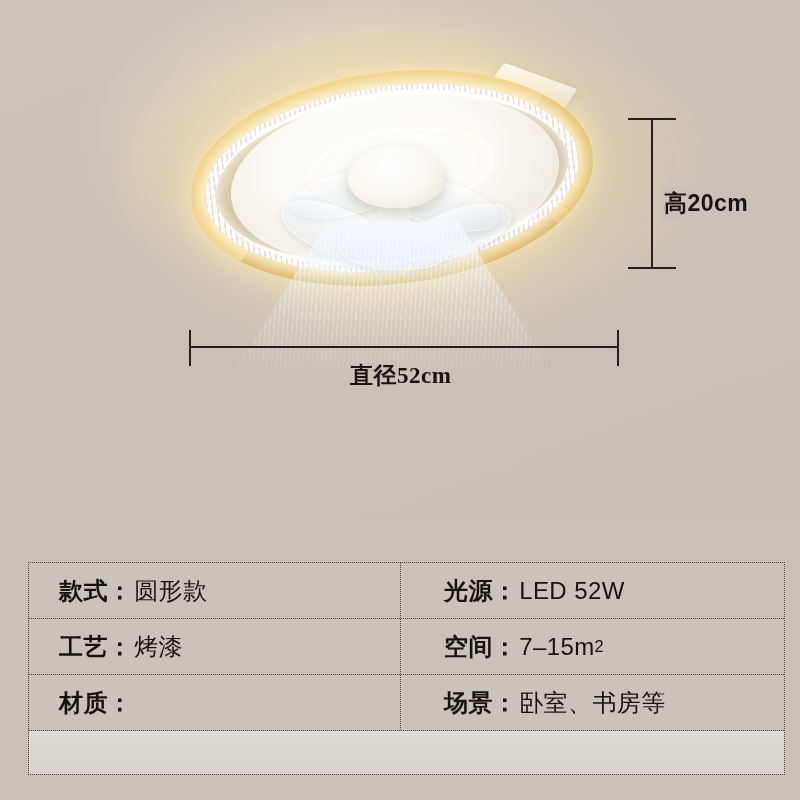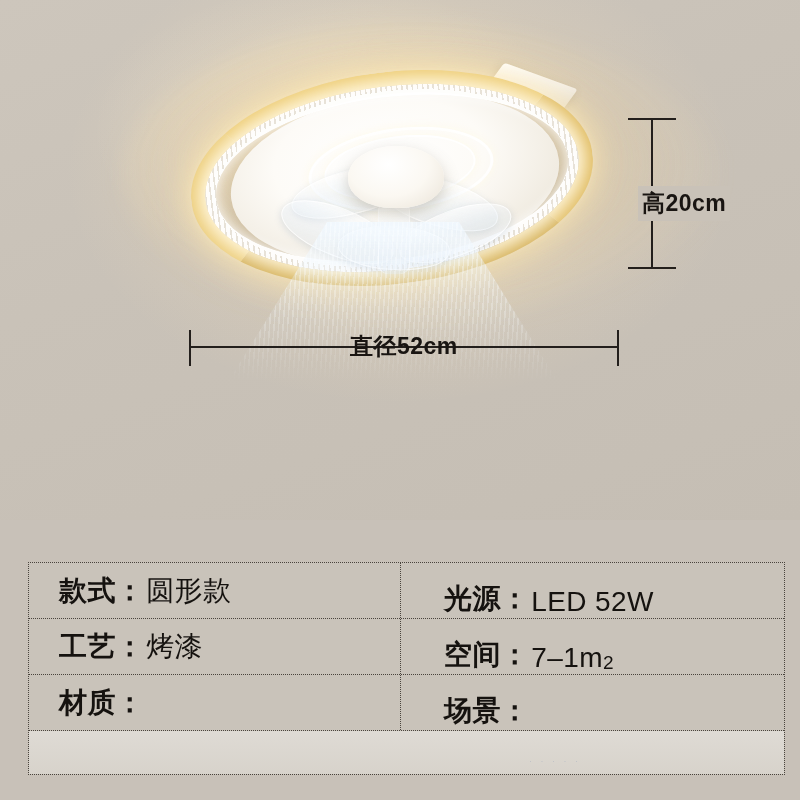--- a/index.html
+++ b/index.html
@@ -314,7 +314,7 @@
     <div class="dim-line h-rule" style="left:628px; top:118px; width:48px;"></div>
     <div class="dim-line v-rule" style="left:651px; top:118px; height:150px;"></div>
     <div class="dim-line h-rule" style="left:628px; top:267px; width:48px;"></div>
-    <div class="dim-label" style="left:638px; top:186px; background:#c9c2b8; padding:2px 4px;">高20cm</div>
+    <div class="dim-label" style="left:660px; top:186px; background:#c9c2b8; padding:2px 4px;">高20cm</div>
 
     <div class="dim-line v-rule" style="left:189px; top:330px; height:36px;"></div>
     <div class="dim-line h-rule" style="left:189px; top:346px; width:429px;"></div>

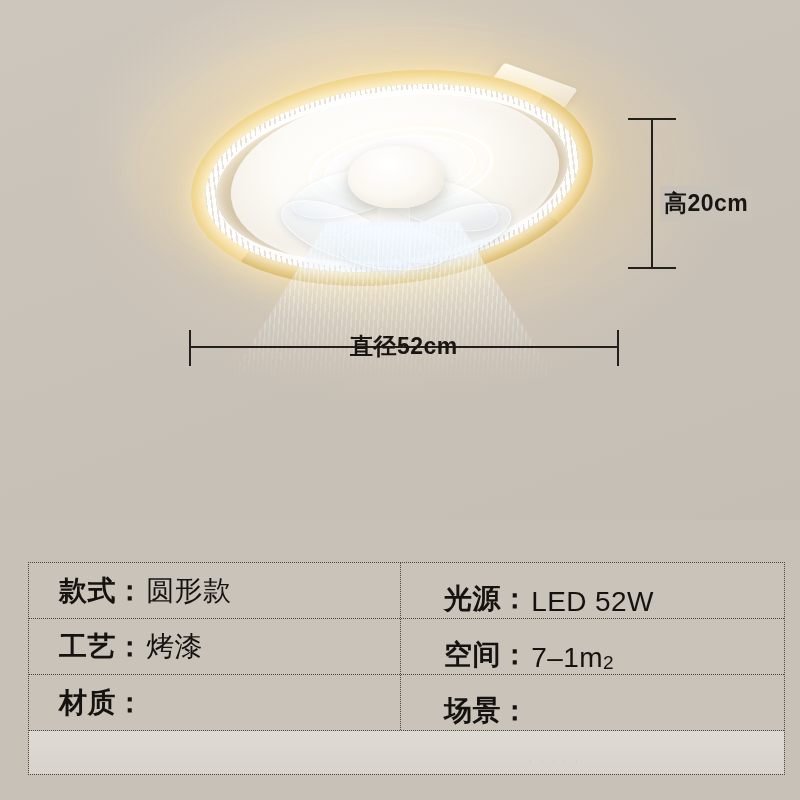--- a/index.html
+++ b/index.html
@@ -319,7 +319,7 @@
     <div class="dim-line v-rule" style="left:189px; top:330px; height:36px;"></div>
     <div class="dim-line h-rule" style="left:189px; top:346px; width:429px;"></div>
     <div class="dim-line v-rule" style="left:617px; top:330px; height:36px;"></div>
-    <div class="dim-label" style="left:350px; top:331px;">直径52cm</div>
+    <div class="dim-label" style="left:350px; top:360px;font-family:Liberation Serif, serif;">直径52cm</div>
   </div>
 
   <div class="spec-table">

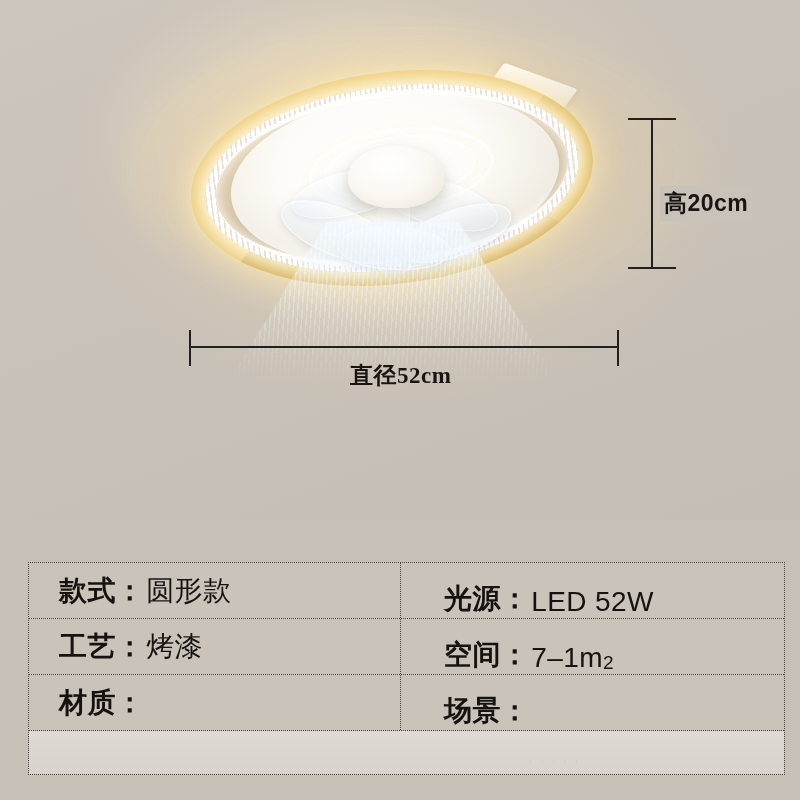--- a/index.html
+++ b/index.html
@@ -256,7 +256,7 @@
     align-items: center;
     box-sizing: border-box;
     padding-left: 30px;
-    font-size: 28px;
+    font-size: 24px;
     color: #15120f;
     white-space: nowrap;
     letter-spacing: .4px;

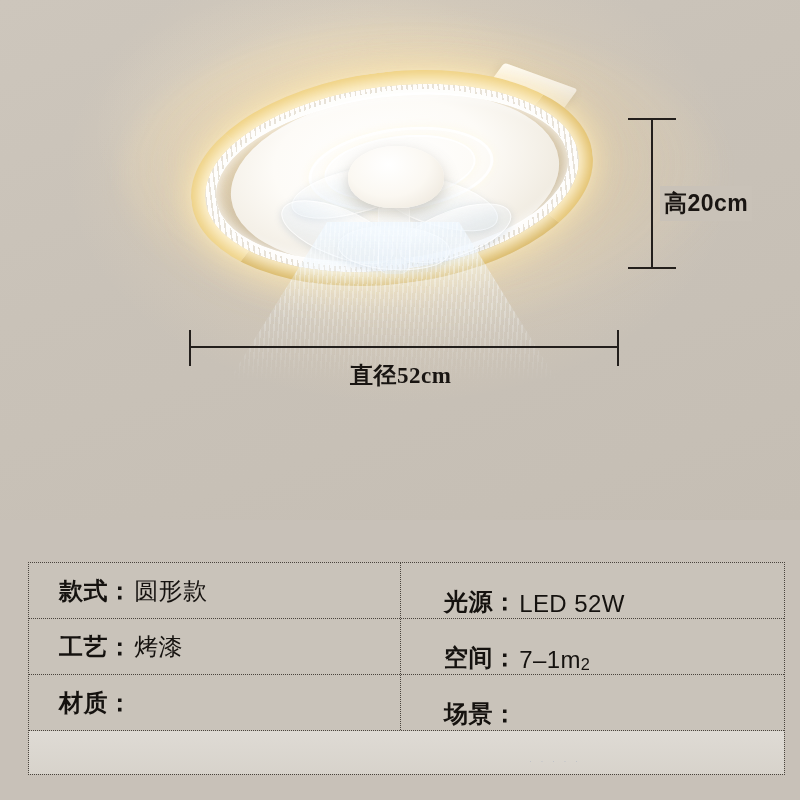--- a/index.html
+++ b/index.html
@@ -262,7 +262,7 @@
     letter-spacing: .4px;
   }
   .spec-cell.left  { width: 372px; border-right: 1.5px dotted #4a443d; }
-  .spec-cell.right { flex: 1; padding-left: 43px; align-items: flex-end; }
+  .spec-cell.right { flex: 1; padding-left: 43px; }
   .spec-key { font-weight: 700; }
   .spec-val { font-weight: 400; }
   .colon { font-weight: 700; padding: 0 2px 0 0; }

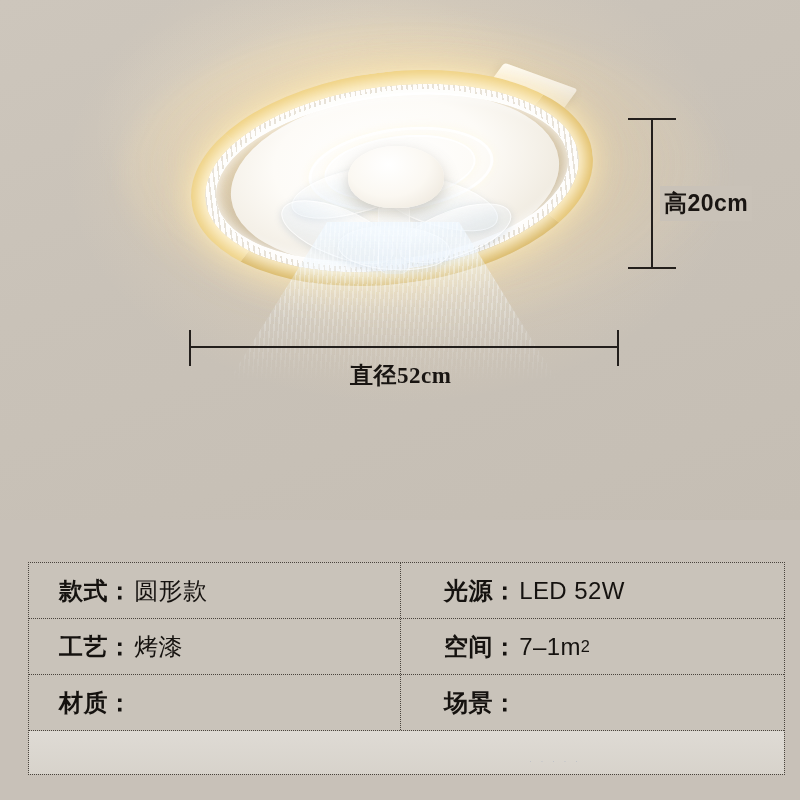--- a/index.html
+++ b/index.html
@@ -346,7 +346,7 @@
       <div class="spec-cell right">
         <span class="spec-key">空间</span>
         <span class="colon">：</span>
-        <span class="spec-val">7–1m</span>
+        <span class="spec-val">7–15m</span>
           <span class="sup spec-val">2</span>
       </div>
     </div>

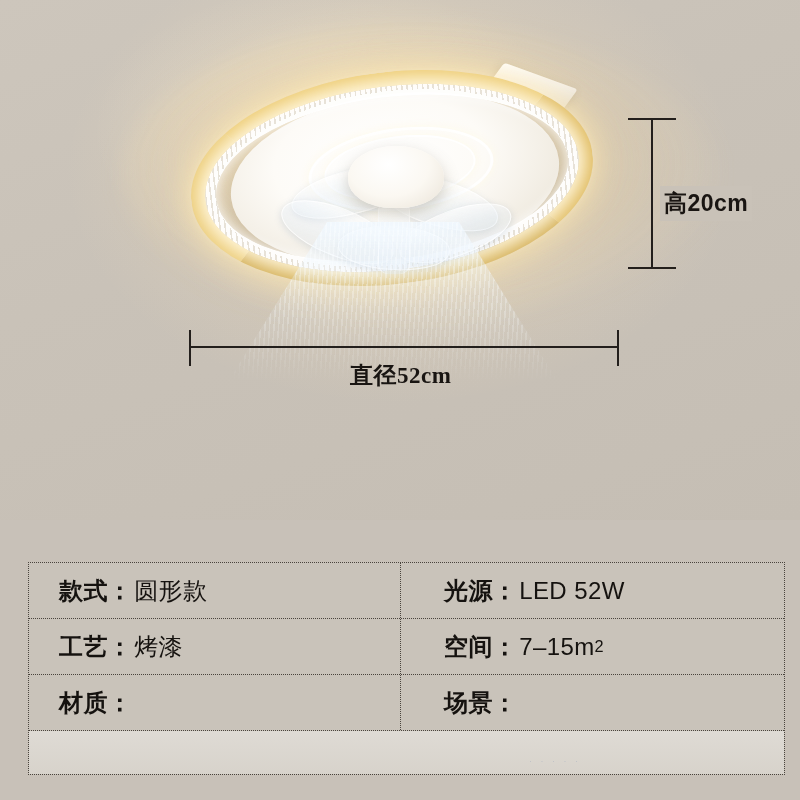--- a/index.html
+++ b/index.html
@@ -359,6 +359,7 @@
       <div class="spec-cell right">
         <span class="spec-key">场景</span>
         <span class="colon">：</span>
+        <span class="spec-val">卧室、书房等</span>
       </div>
     </div>
 

